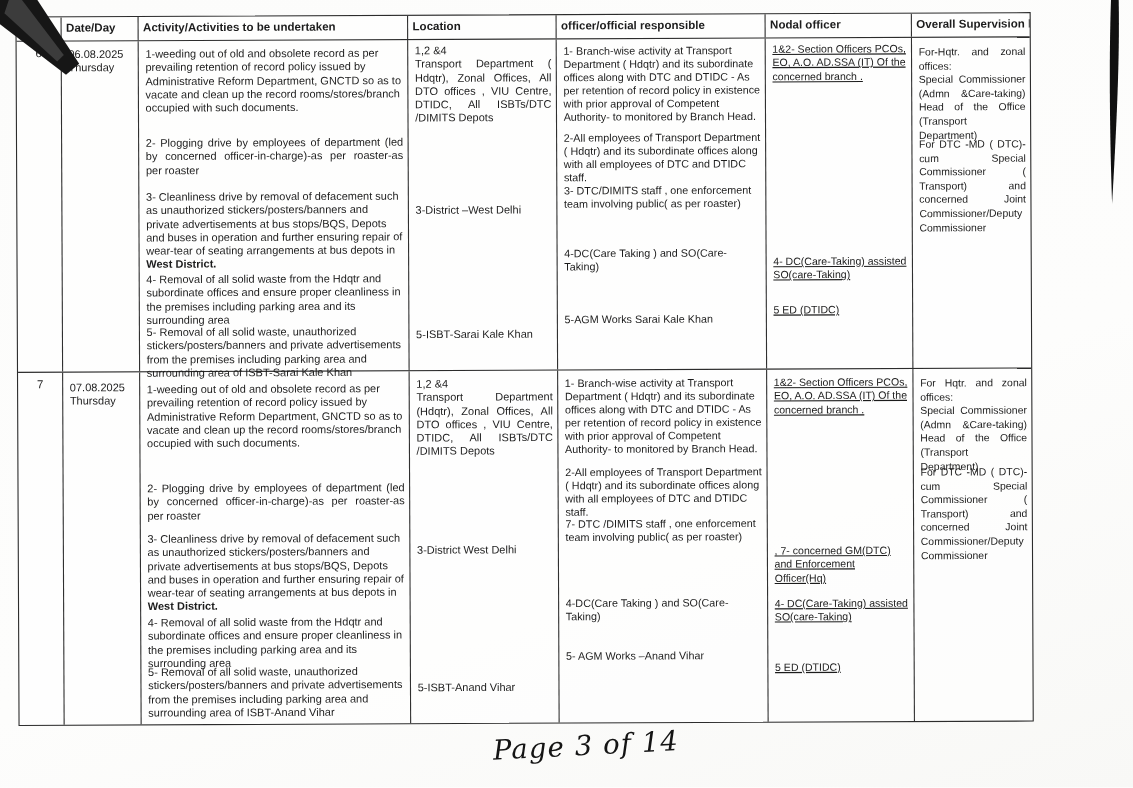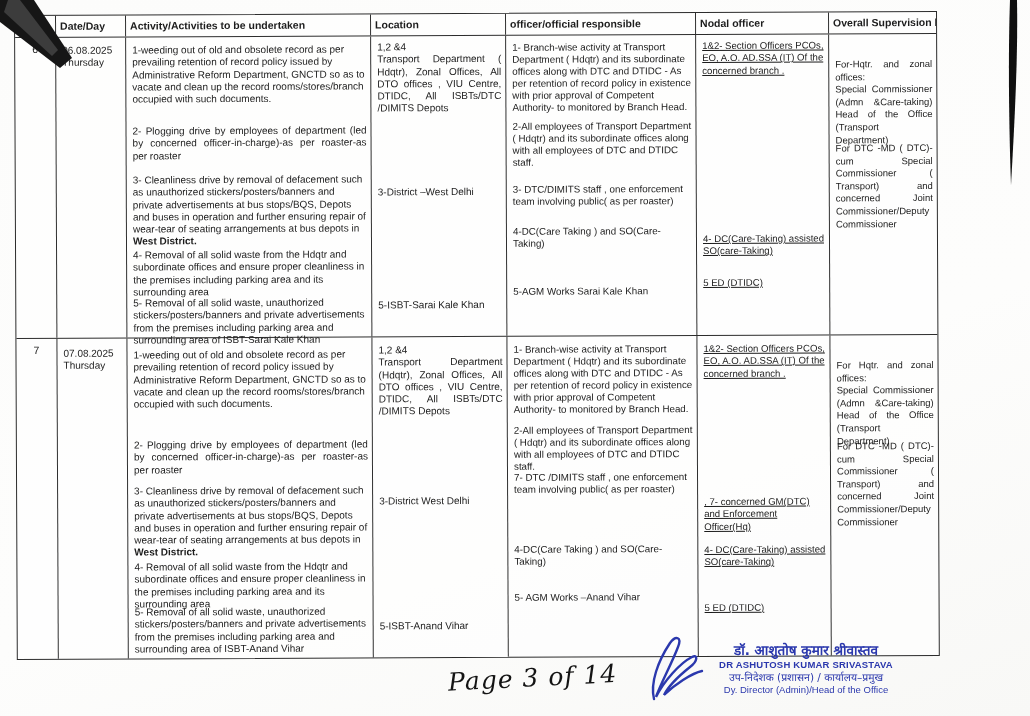--- a/index.html
+++ b/index.html
@@ -38,7 +38,7 @@
   .just{text-align:justify;}
   .col-off .p{font-size:9.8px;line-height:12.1px;}
   .col-nod .p{font-size:9.6px;line-height:12.4px;text-decoration:underline;}
-  .col-sup .p{font-size:9.5px;line-height:12.6px;text-align:justify;margin-top:16px;}
+  .col-sup .p{font-size:9.5px;line-height:12.6px;text-align:justify;}
   .sno{position:absolute;top:5px;left:0;right:0;text-align:center;font-size:10.5px;margin:0;}
   b{font-weight:bold;}
 

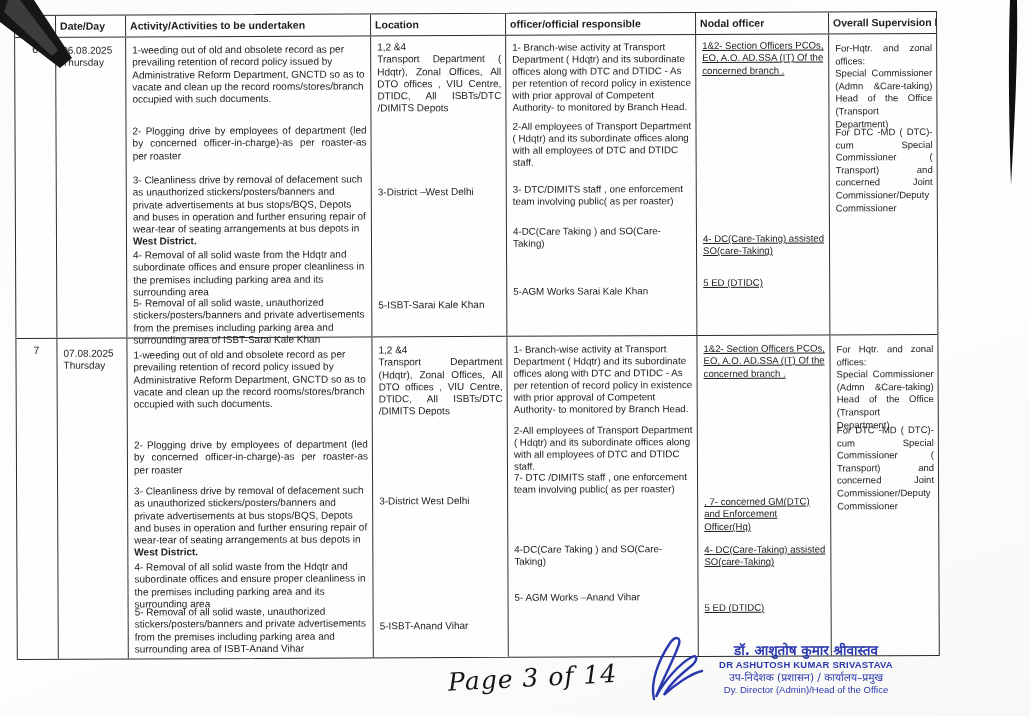--- a/index.html
+++ b/index.html
@@ -107,7 +107,7 @@
       <div class="cell col-off">
         <p class="p" style="top:6px">1- Branch-wise activity at Transport Department ( Hdqtr) and its subordinate offices along with DTC and DTIDC - As per retention of record policy in existence with prior approval of Competent Authority- to monitored by Branch Head.</p>
         <p class="p" style="top:85px">2-All employees of Transport Department ( Hdqtr) and its subordinate offices along with  all employees of DTC and DTIDC staff.</p>
-        <p class="p" style="top:148px">3- DTC/DIMITS staff , one enforcement team involving public( as per roaster)</p>
+        <p class="p" style="top:133px">3- DTC/DIMITS staff , one enforcement team involving public( as per roaster)</p>
         <p class="p" style="top:190px">4-DC(Care Taking ) and SO(Care-Taking)</p>
         <p class="p" style="top:250px">5-AGM Works Sarai Kale Khan</p>
       </div>

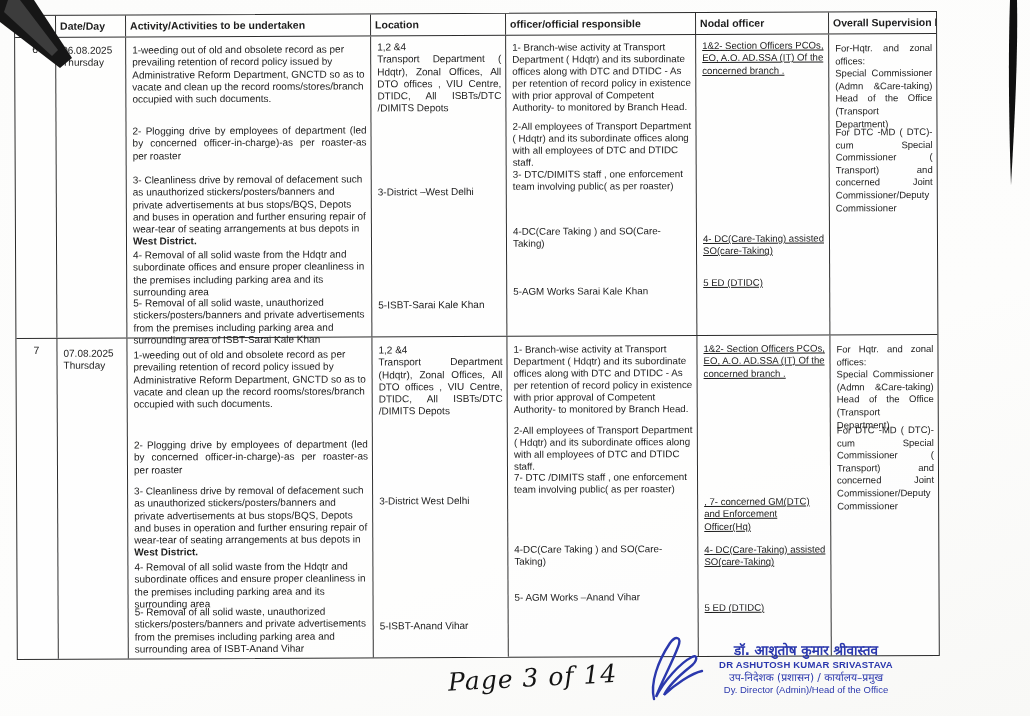--- a/index.html
+++ b/index.html
@@ -176,15 +176,6 @@
 
   <div class="page-label">Page 3 of 14</div>
 
-  <div class="signature">
-    <svg class="scrawl" width="90" height="72" viewBox="0 0 90 72">
-      <path d="M14,66 C10,50 18,28 30,10 C36,2 42,4 38,14 C32,30 20,52 16,64 C24,48 40,30 52,24 C58,21 58,28 50,34 C40,42 28,54 24,62 C34,52 52,40 62,38" fill="none" stroke="#2b38ad" stroke-width="2.4" stroke-linecap="round"></path>
-    </svg>
-    <p class="sig-hindi-name">डॉ. आशुतोष कुमार श्रीवास्तव</p>
-    <p class="sig-eng-name">DR ASHUTOSH KUMAR SRIVASTAVA</p>
-    <p class="sig-hindi-title">उप-निदेशक (प्रशासन) / कार्यालय–प्रमुख</p>
-    <p class="sig-eng-title">Dy. Director (Admin)/Head of the Office</p>
-  </div>
 
   <svg class="pen-artifact" width="80" height="80" viewBox="0 0 80 80">
     <polygon points="0,0 34,0 72,58 60,68 0,22" fill="#161616"></polygon>

